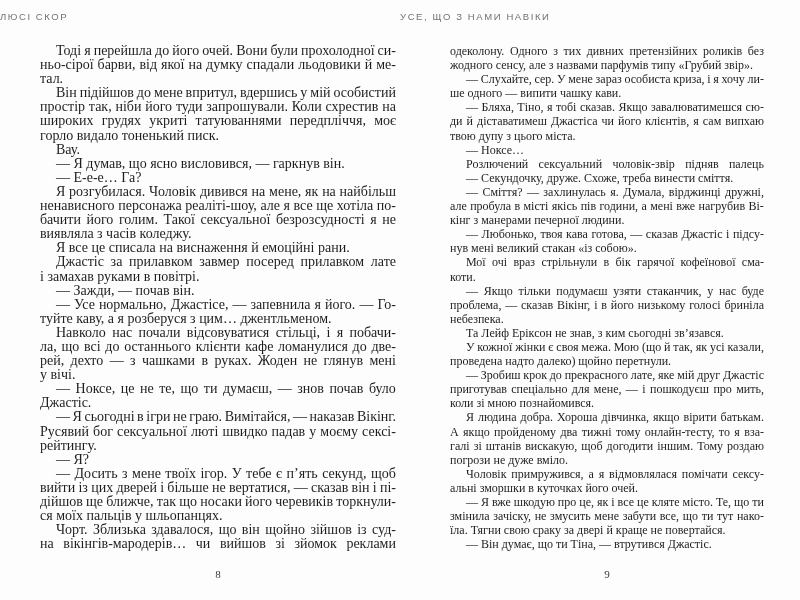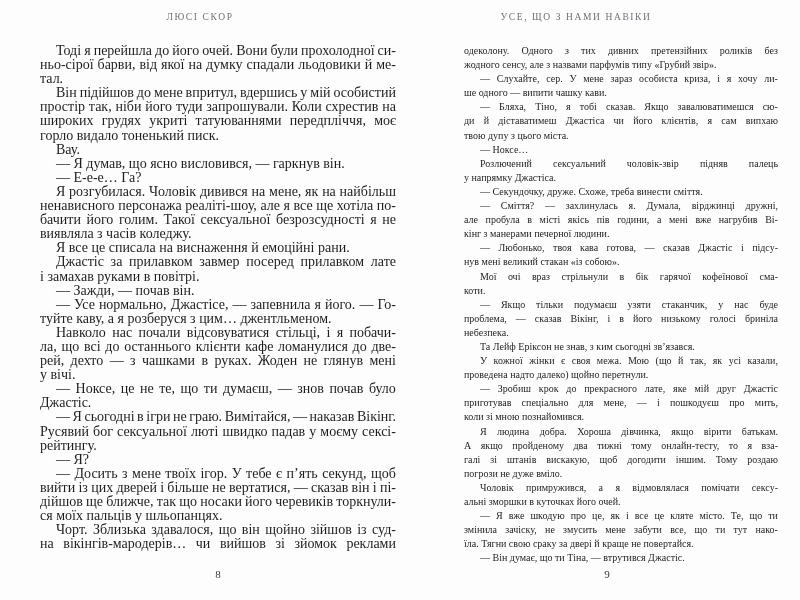--- a/index.html
+++ b/index.html
@@ -11,9 +11,9 @@
   .spread{position:absolute;inset:0;}
   .running-header{
     position:absolute;top:10px;height:14px;
-    font-family:Liberation Serif, serif;
+    font-family:Liberation Sans, sans-serif;
     font-size:9.5px;letter-spacing:1.6px;color:#717177;
-    text-align:center;line-height:14px;
+    line-height:14px;
   }
   .running-header.hl{left:0;width:400px;}
   .running-header.hr{left:376px;width:400px;}

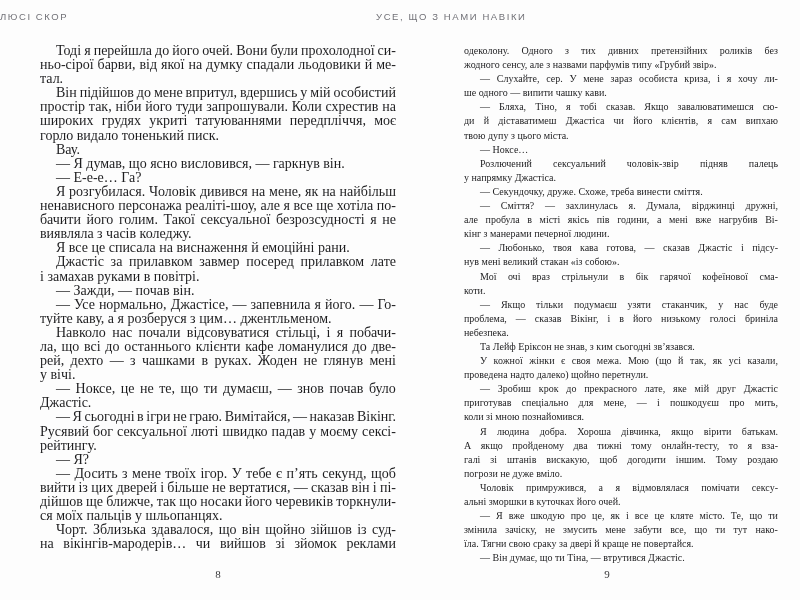--- a/index.html
+++ b/index.html
@@ -16,7 +16,7 @@
     line-height:14px;
   }
   .running-header.hl{left:0;width:400px;}
-  .running-header.hr{left:376px;width:400px;}
+  .running-header.hr{left:400px;width:400px;}
   .page-text{position:absolute;top:44px;color:#1e1e20;}
   .page-text.pl{left:40px;width:356px;font-size:14px;}
   .page-text.pr{left:464px;width:314px;font-size:10px;}

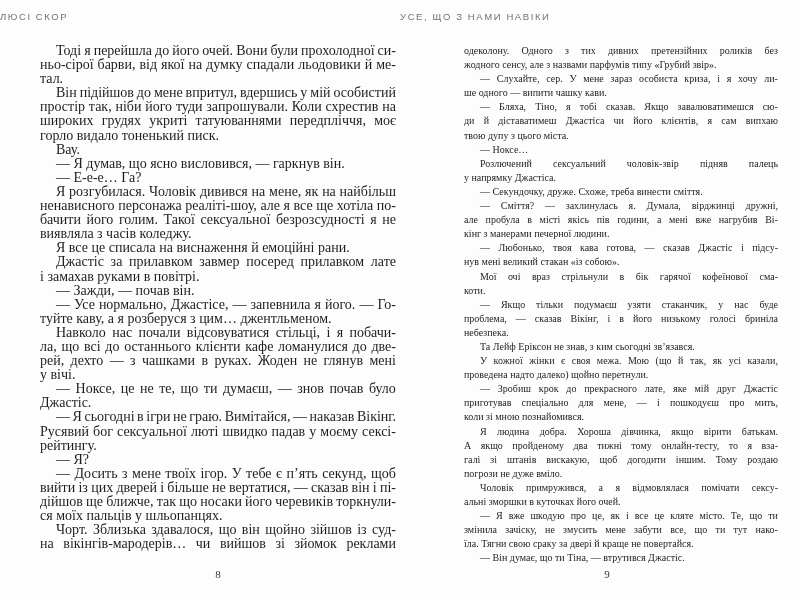--- a/index.html
+++ b/index.html
@@ -19,7 +19,7 @@
   .running-header.hr{left:400px;width:400px;}
   .page-text{position:absolute;top:44px;color:#1e1e20;}
   .page-text.pl{left:40px;width:356px;font-size:14px;}
-  .page-text.pr{left:464px;width:314px;font-size:10px;}
+  .page-text.pr{left:450px;width:314px;font-size:12px;}
   .line{height:14.1px;line-height:14.1px;}
   .just{display:flex;justify-content:space-between;}
   .just span{white-space:pre;flex:0 0 auto;}

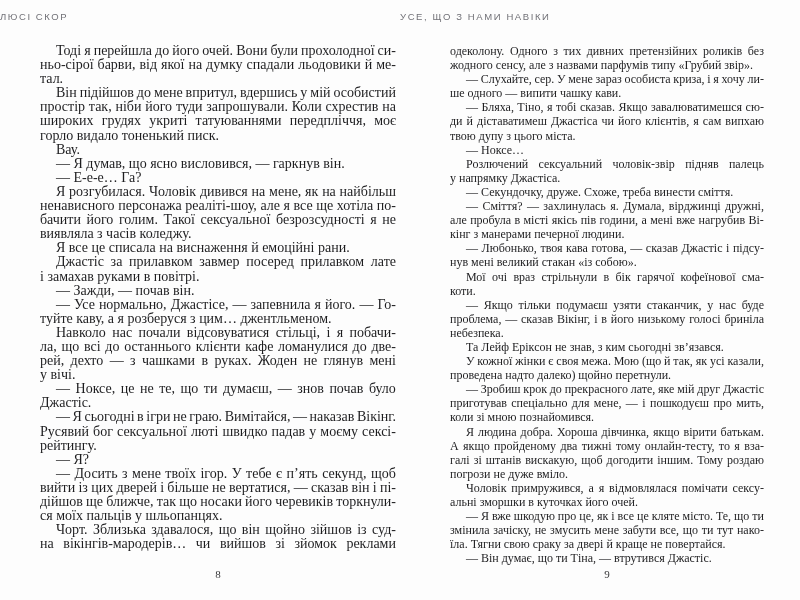--- a/index.html
+++ b/index.html
@@ -358,7 +358,6 @@
         <span>підняв</span>
         <span>палець</span>
       </div>
-      <div class="line plain">у напрямку Джастіса.</div>
       <div class="line indent plain">— Секундочку, друже. Схоже, треба винести сміття.</div>
       <div class="line indent just">
         <span>—</span>

